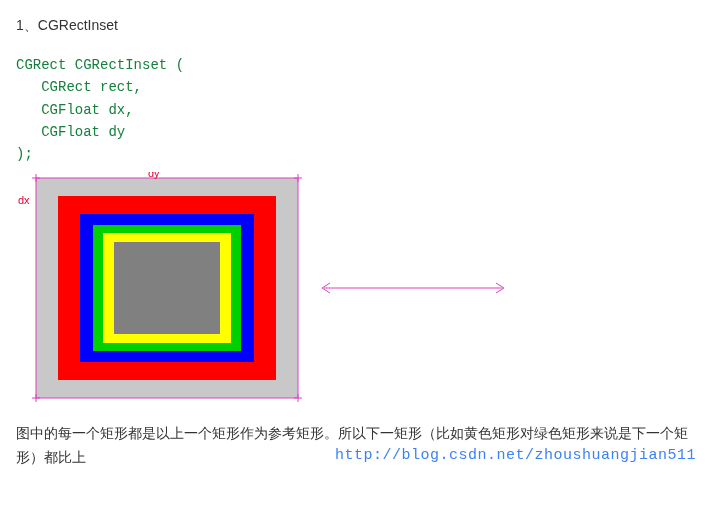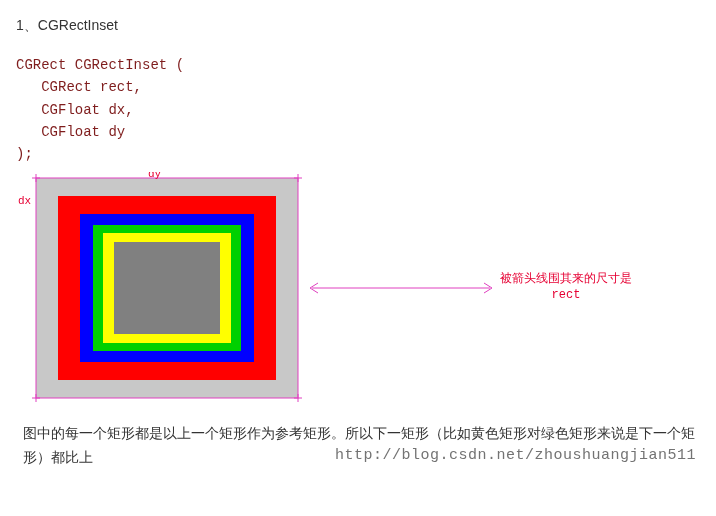--- a/index.html
+++ b/index.html
@@ -19,7 +19,7 @@
   }
   .codeblock {
     font-family: "Courier New", monospace;
-    color: #7f1d1d;
+    color: #15803d;
     white-space: pre;
     line-height: 1.6;
     margin: 4px 0 6px 0;

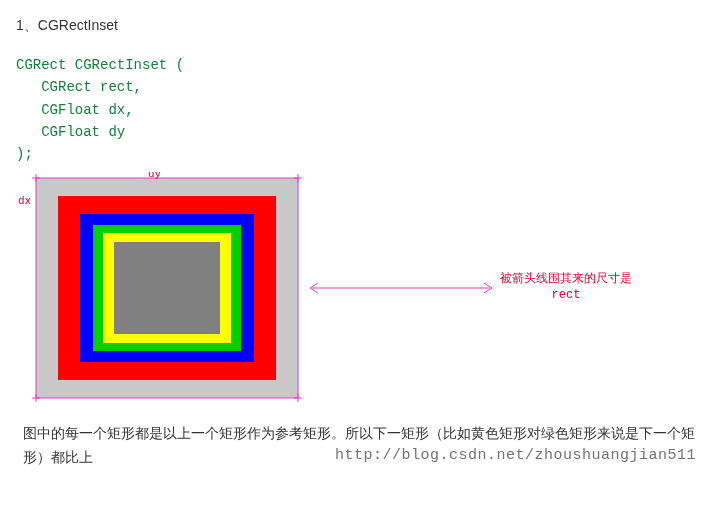--- a/index.html
+++ b/index.html
@@ -30,8 +30,7 @@
   .diagram-row {
     display: flex;
     align-items: center;
-    gap: 0;
-    font-family: Liberation Mono, monospace;
+    gap: 12px;
   }
   .diagram-wrap {
     position: relative;

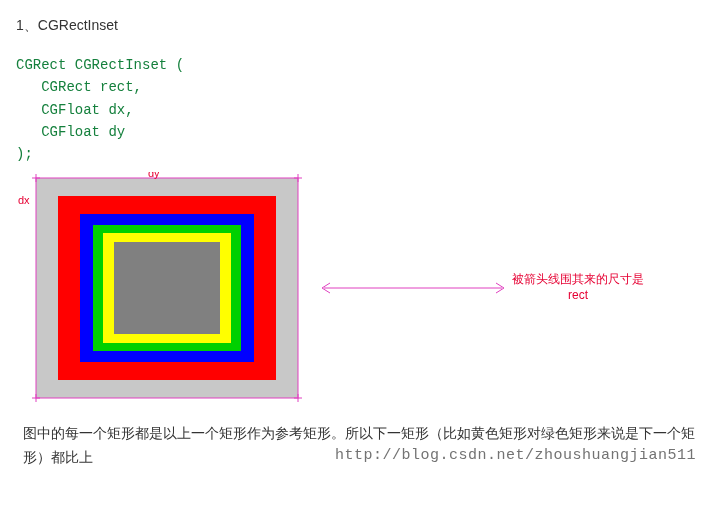--- a/index.html
+++ b/index.html
@@ -120,10 +120,6 @@
       <polyline points="12,5 4,10 12,15" fill="none" stroke="#e040c0" stroke-width="1"></polyline>
       <polyline points="178,5 186,10 178,15" fill="none" stroke="#e040c0" stroke-width="1"></polyline>
     </svg>
-    <div class="arrow-label">
-      <div>被箭头线围其来的尺寸是</div>
-      <div>rect</div>
-    </div>
   </div>
 </div>
 

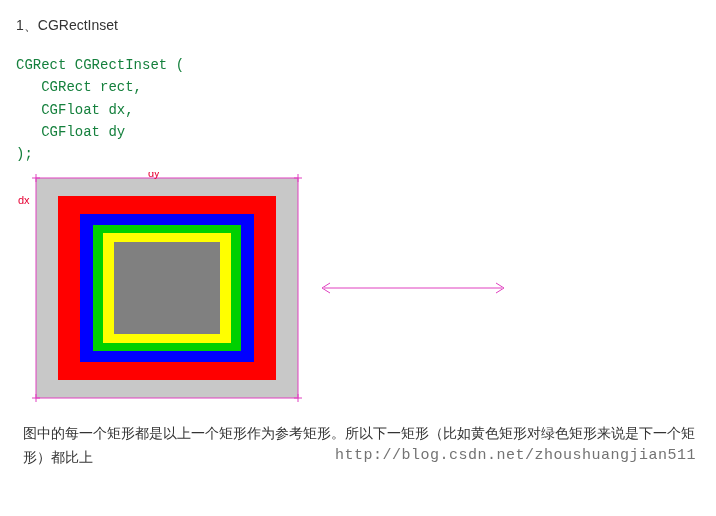--- a/index.html
+++ b/index.html
@@ -51,7 +51,7 @@
     margin-left: 4px;
   }
   .para {
-    margin: 18px 0 0 7px;
+    margin: 18px 0 0 0;
   }
   .watermark {
     position: absolute;

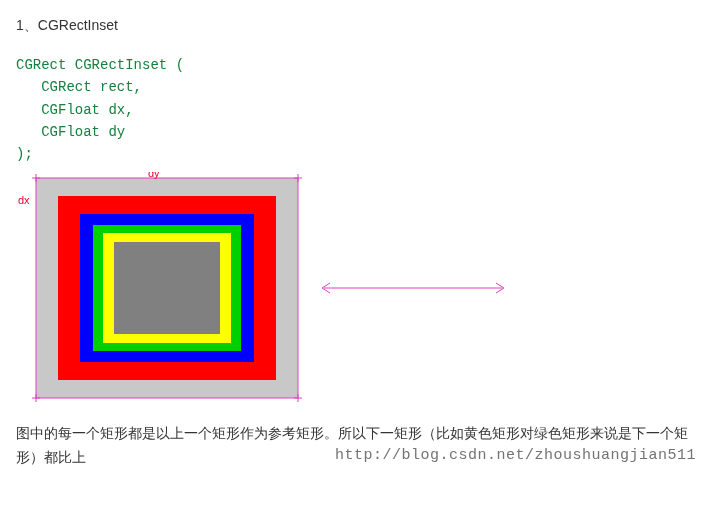--- a/index.html
+++ b/index.html
@@ -57,7 +57,7 @@
     position: absolute;
     right: 4px;
     bottom: 34px;
-    color: #737373;
+    color: #3b82f6;
     font-family: "Courier New", monospace;
     font-size: 15px;
     letter-spacing: 0.5px;

